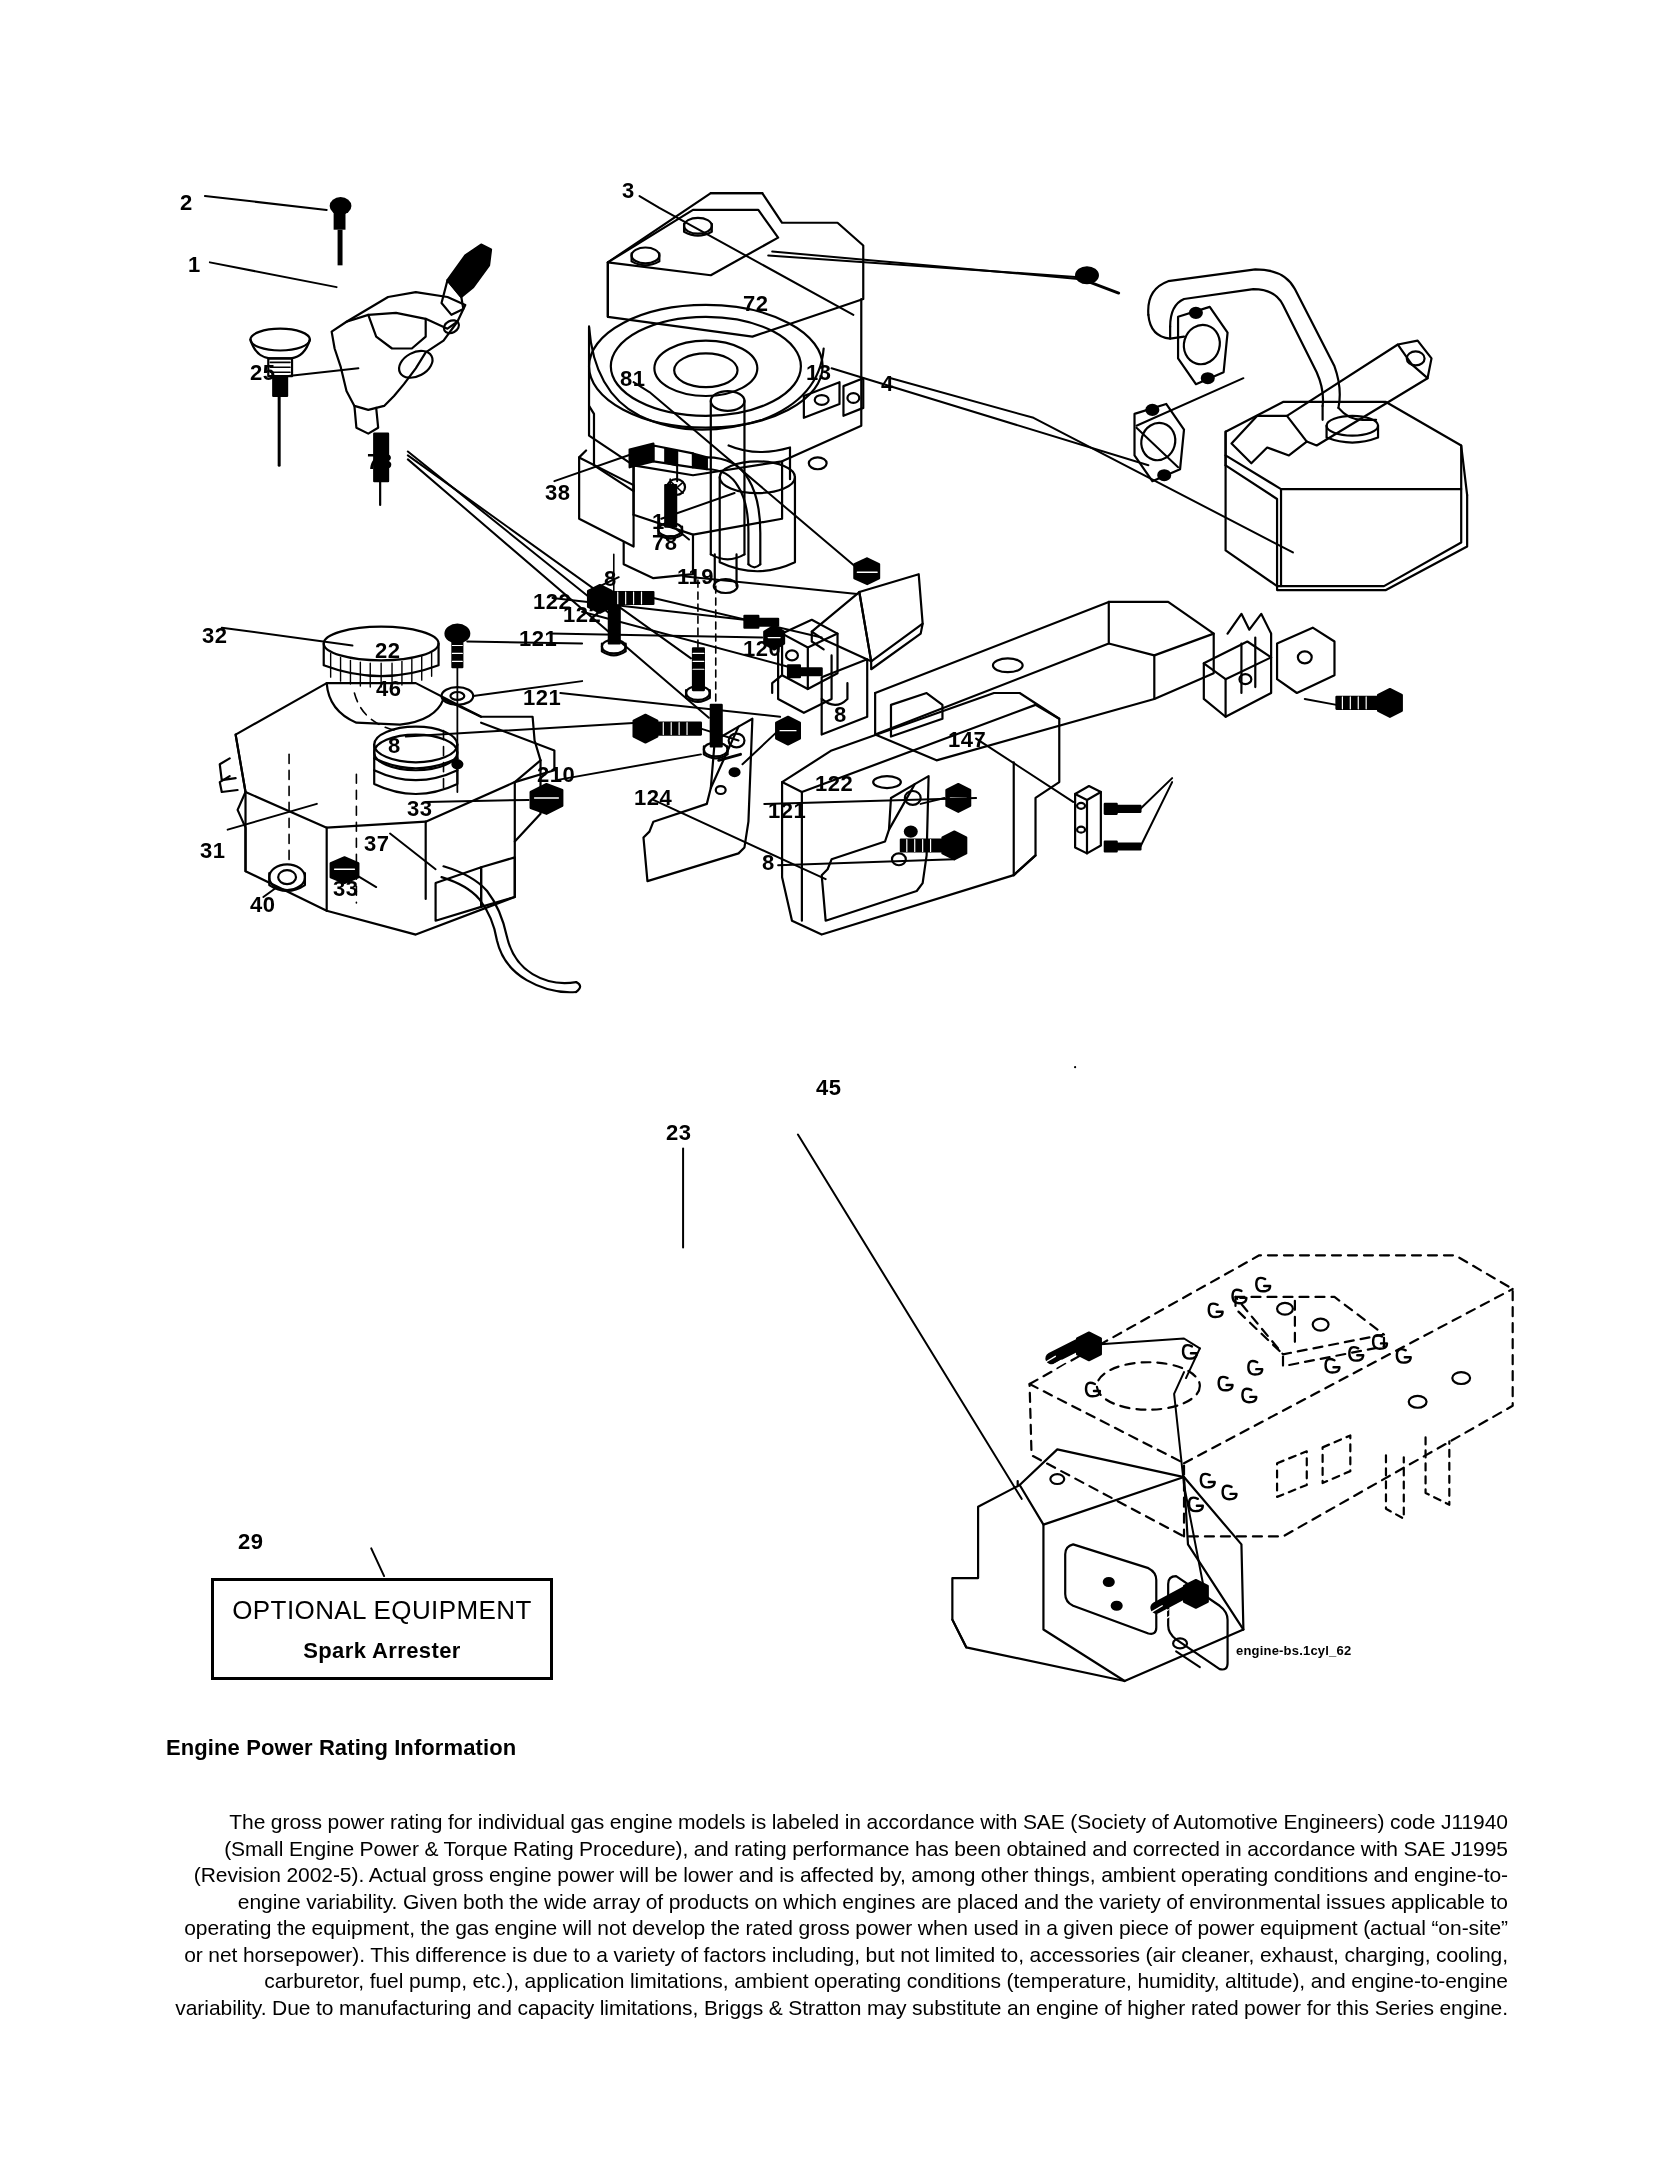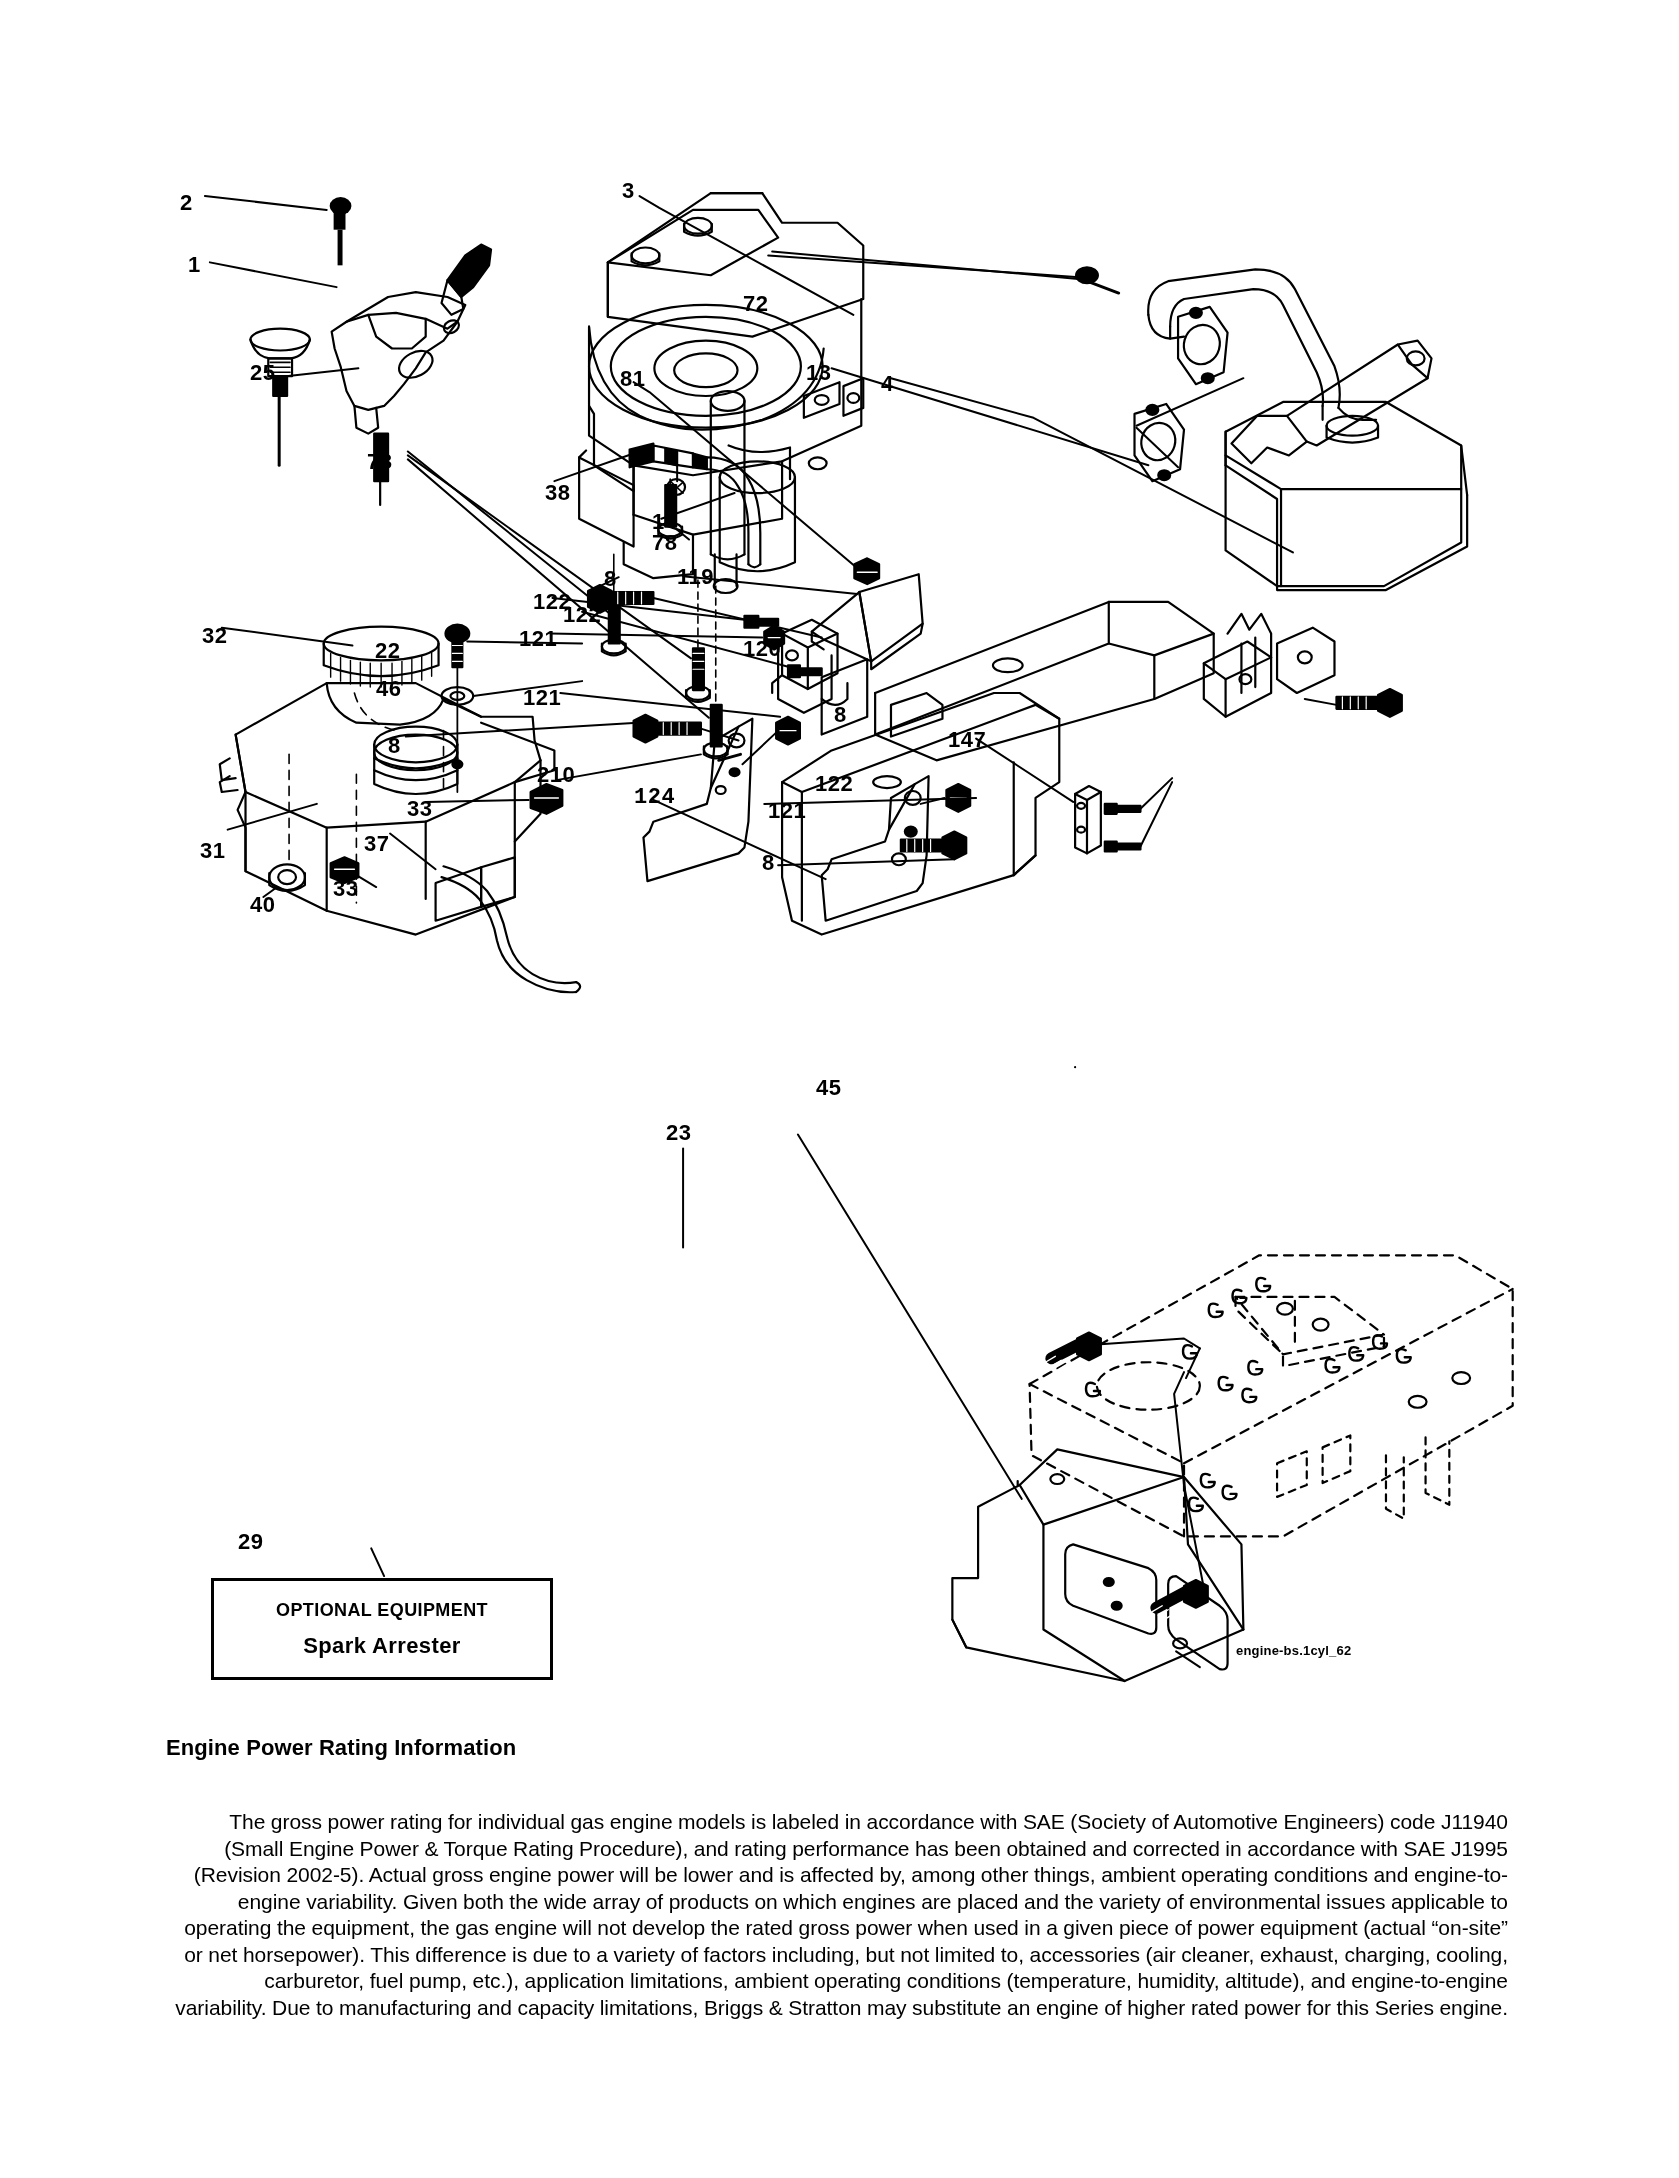--- a/index.html
+++ b/index.html
@@ -578,7 +578,7 @@
       <div class="callout" style="left: 388px; top: 735px;">8</div>
       <div class="callout" style="left: 815px; top: 773px;">122</div>
       <div class="callout" style="left: 537px; top: 764px;">210</div>
-      <div class="callout" style="left: 634px; top: 787px; font-family: Liberation Mono, monospace;">124</div>
+      <div class="callout" style="left: 634px; top: 787px;">124</div>
       <div class="callout" style="left: 768px; top: 800px;">121</div>
       <div class="callout" style="left: 407px; top: 798px;">33</div>
       <div class="callout" style="left: 364px; top: 833px;">37</div>

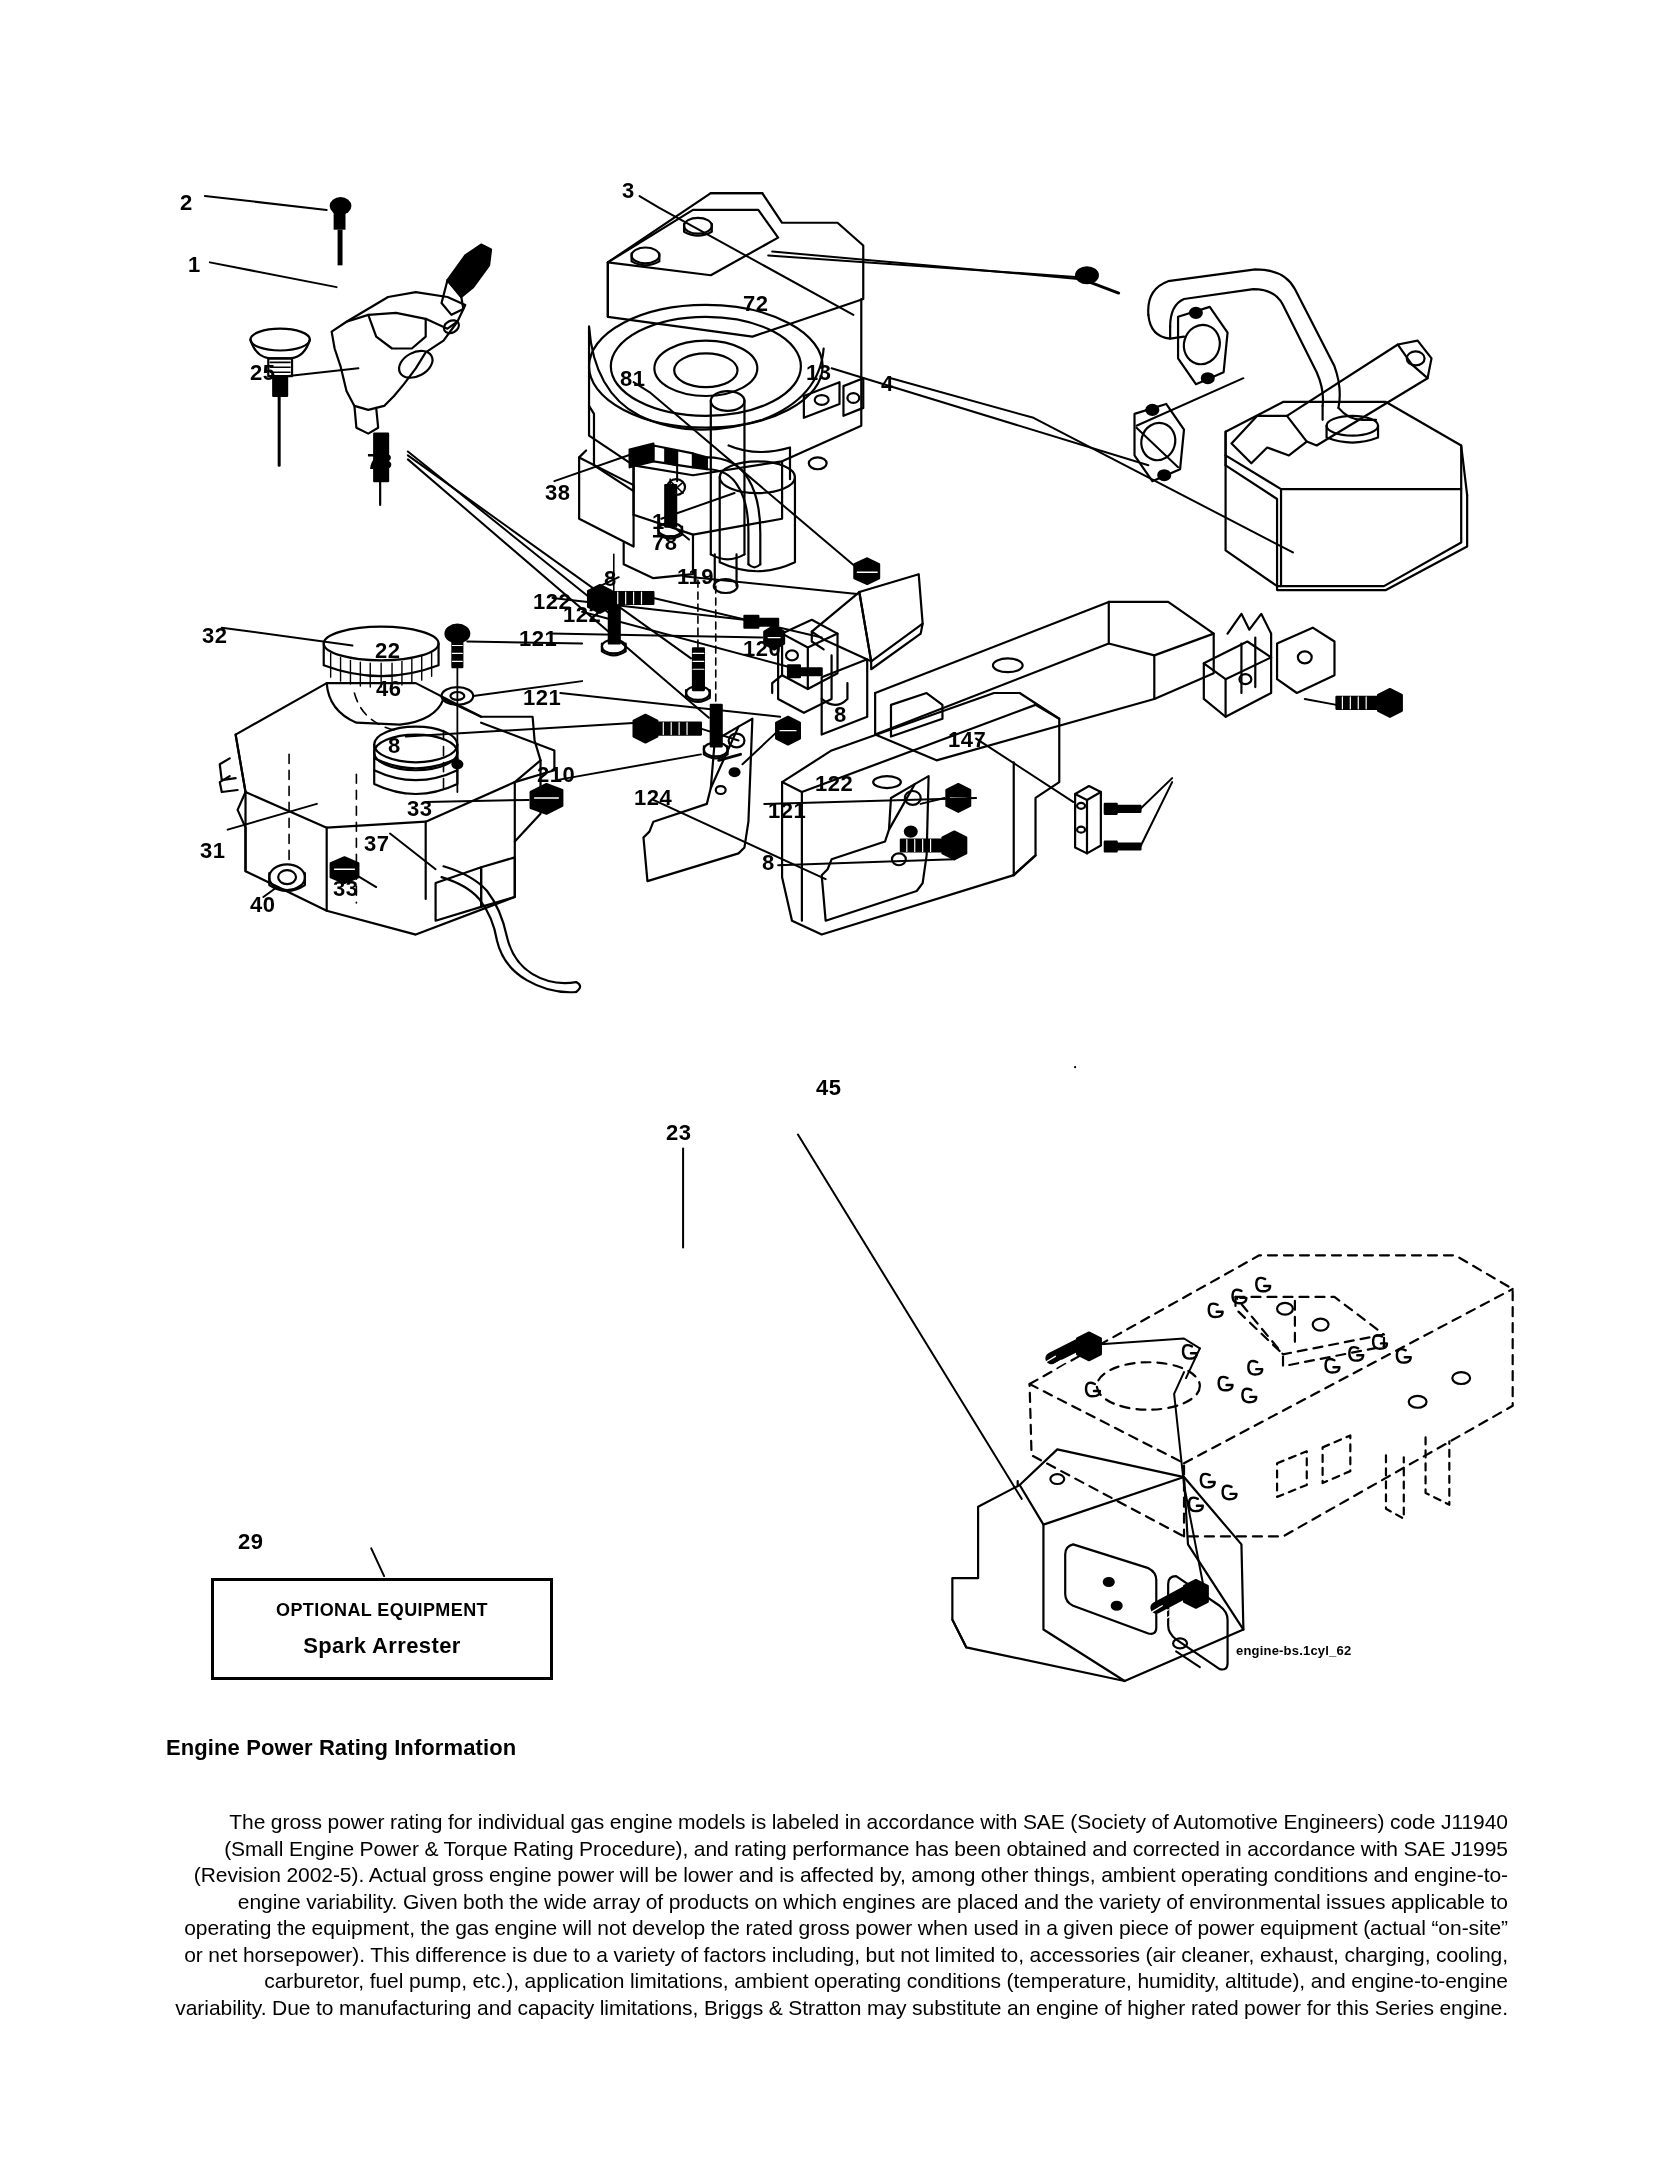--- a/index.html
+++ b/index.html
@@ -33,7 +33,7 @@
     gap:12px;
     box-sizing:border-box;
   }
-  #optbox .l1{font-size:18px;font-weight:bold;letter-spacing:0.4px;}
+  #optbox .l1{font-size:26px;font-weight:normal;letter-spacing:0.4px;}
   #optbox .l2{font-size:22px;font-weight:bold;letter-spacing:0.4px;}
 
   

